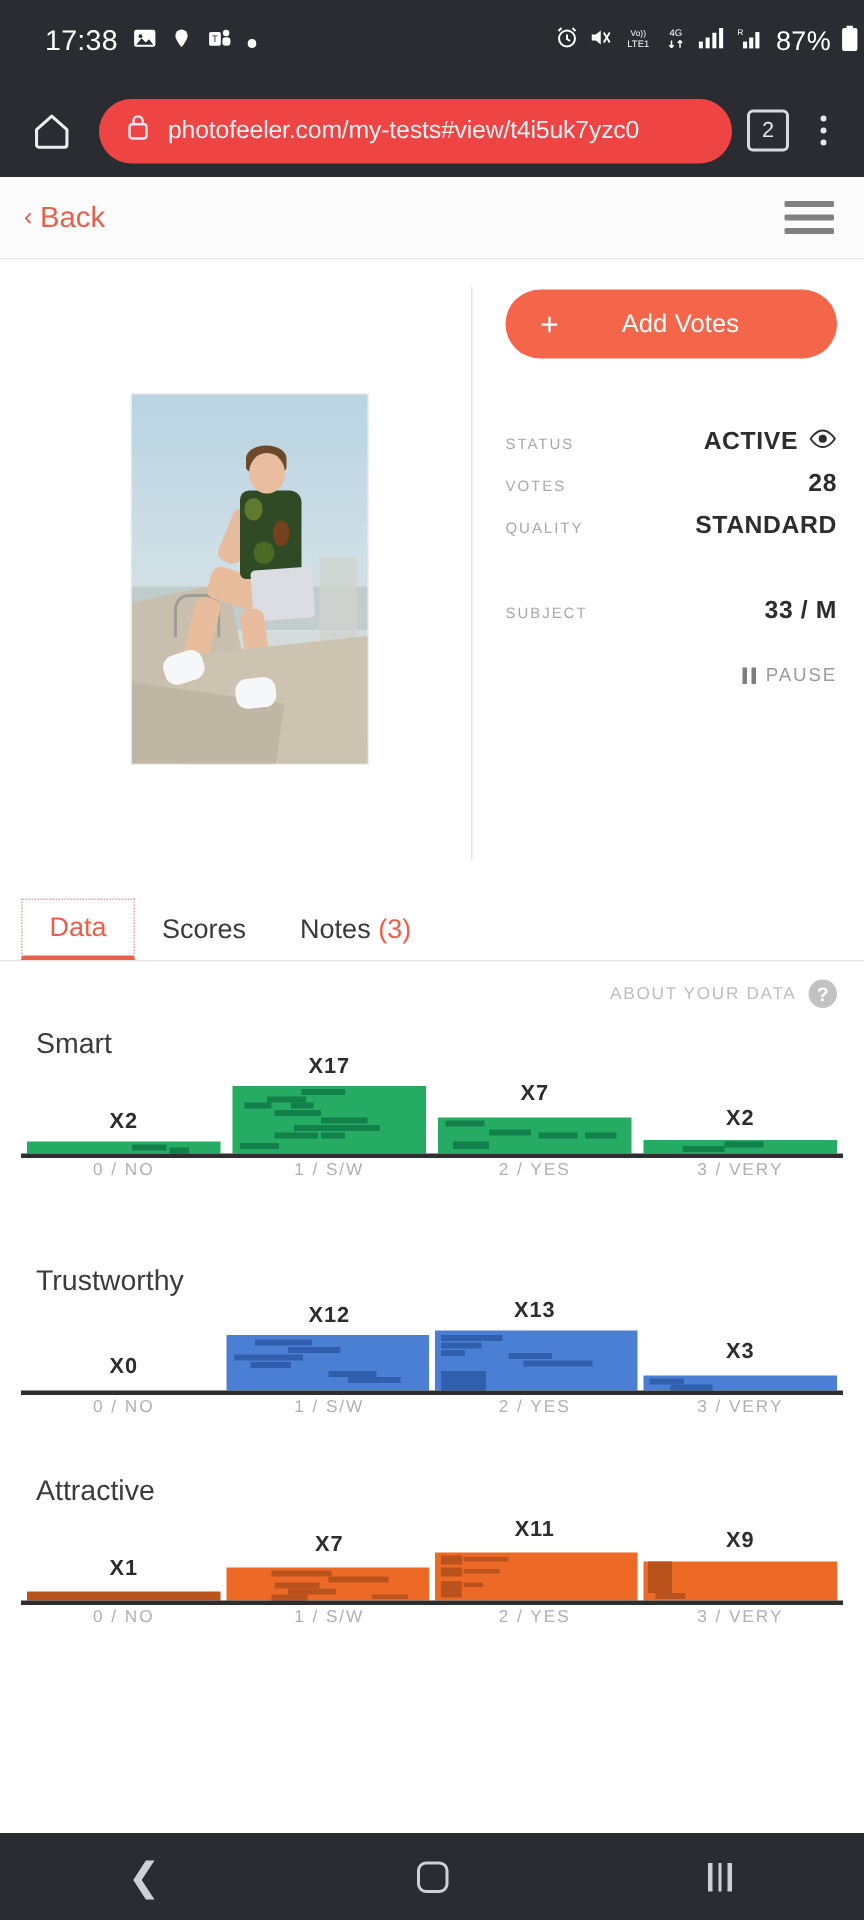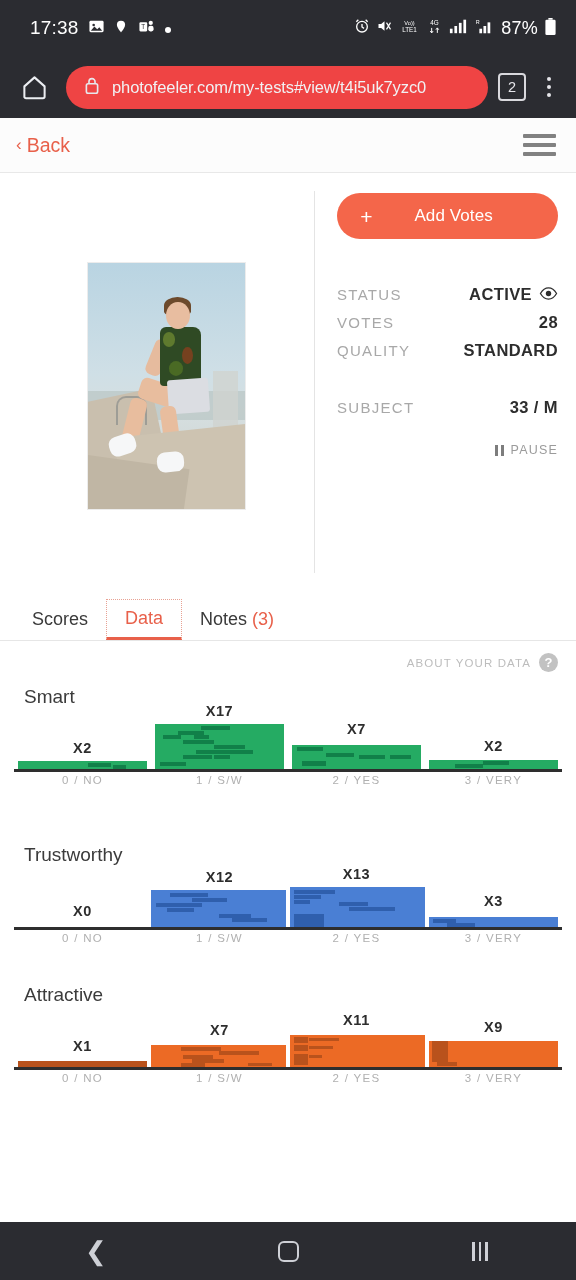--- a/index.html
+++ b/index.html
@@ -15,7 +15,7 @@
   .statusbar {
     height: 56px; background:#2b2c31; color:#fff;
     display:flex; align-items:center; justify-content:space-between;
-    padding: 0 19px 0 30px; flex:none;
+    padding: 0 3px 0 30px; flex:none;
   }
   .sb-left { display:flex; align-items:center; gap:9px; }
   .sb-time { font-size:19px; letter-spacing:0.2px; font-weight:400; }

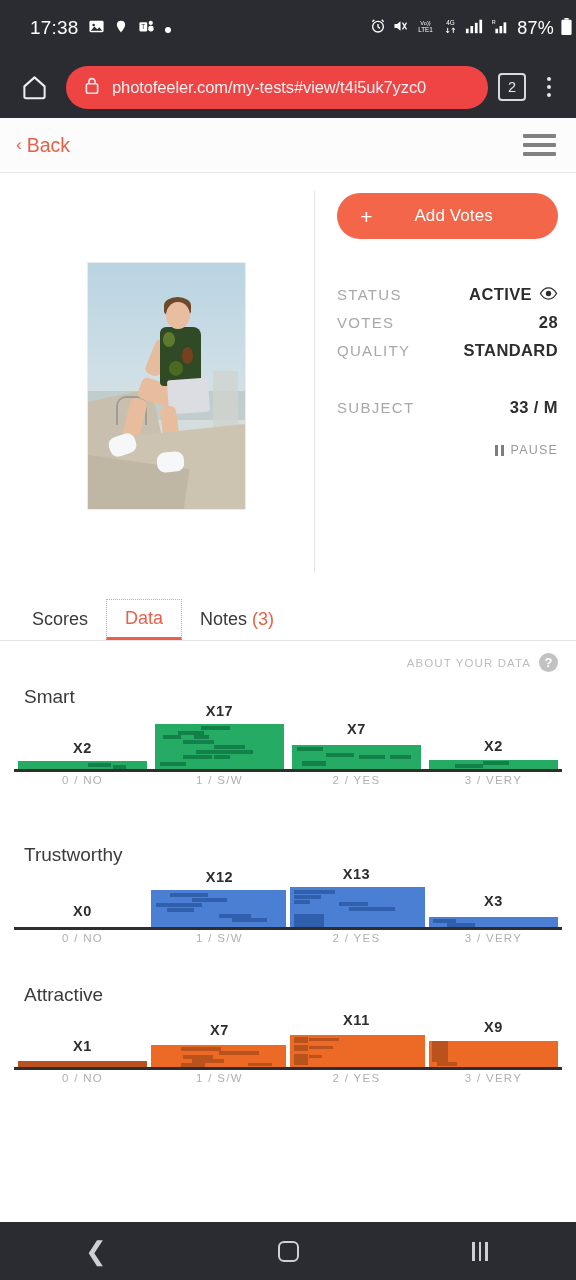--- a/index.html
+++ b/index.html
@@ -100,7 +100,7 @@
 
   .statlist { margin-top:46px; }
   .statrow { display:flex; align-items:baseline; justify-content:space-between; margin-bottom:9px; }
-  .stat-k { color:#a8a8a8; font-size:15px; letter-spacing:1.3px; font-weight:400; }
+  .stat-k { color:#a8a8a8; font-size:10px; letter-spacing:1.3px; font-weight:400; }
   .stat-v { color:#2d2d2d; font-size:16.5px; font-weight:700; letter-spacing:0.4px;
             display:flex; align-items:center; gap:7px; }
   .statgap { height:29px; }

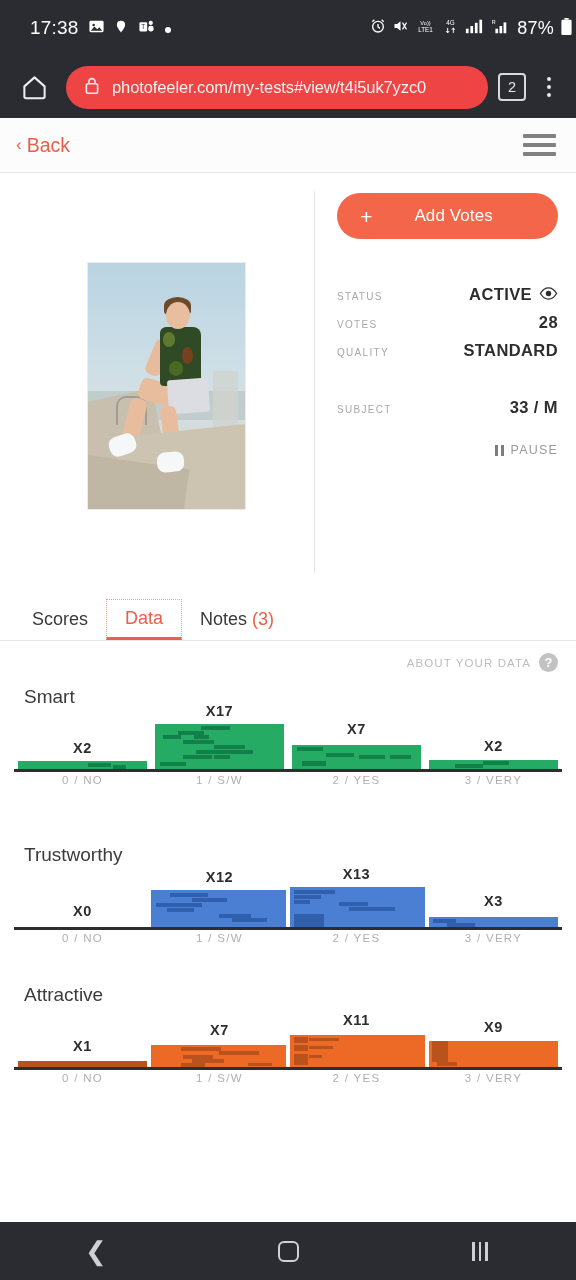--- a/index.html
+++ b/index.html
@@ -342,8 +342,8 @@
     </div>
 
     <div class="tabsrow">
+      <div class="tab active">Data</div>
       <div class="tab">Scores</div>
-      <div class="tab active">Data</div>
       <div class="tab">
         <span>Notes</span>
         <span class="notecount">(3)</span>

